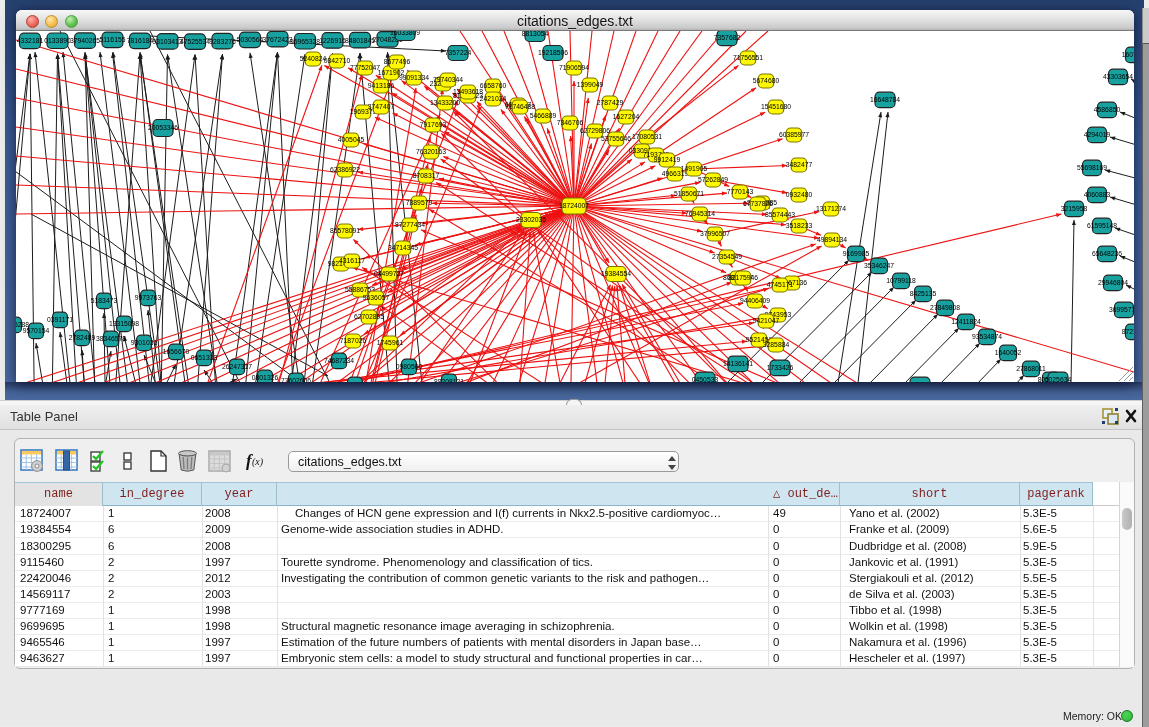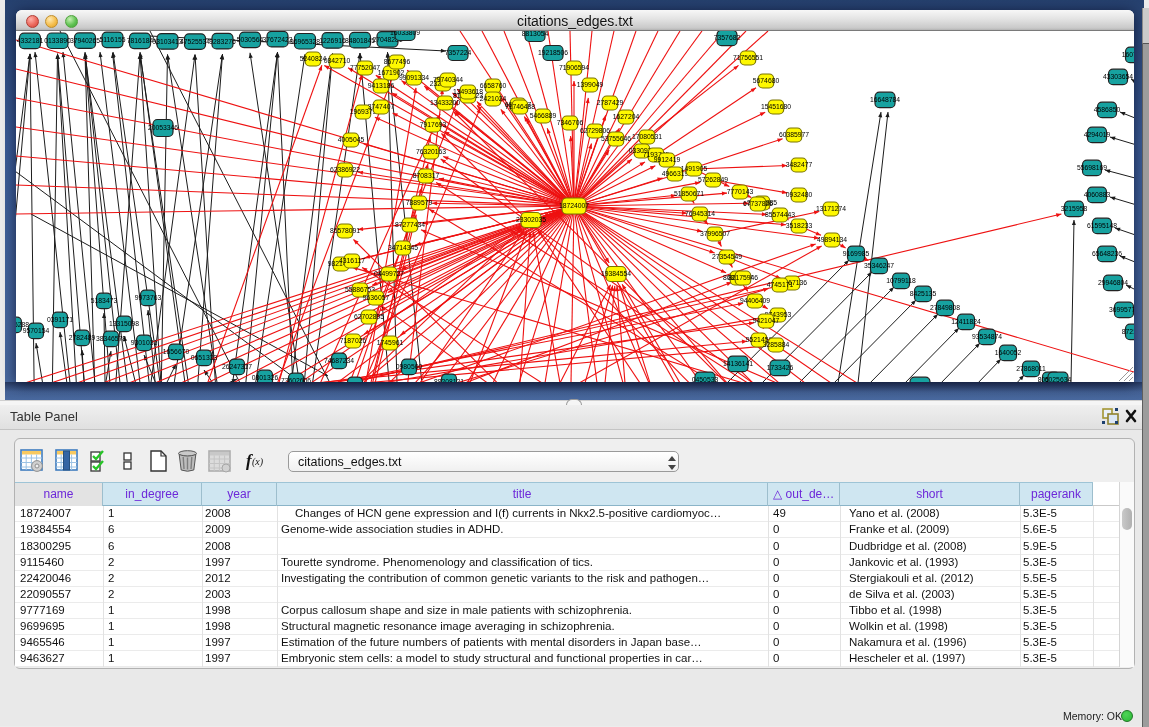--- a/index.html
+++ b/index.html
@@ -40,7 +40,7 @@
 #thead { left:15px; top:482px; width:1078px; height:24px; background:#cfe6f1;
   border-top:1px solid #9ec4d6; border-bottom:1px solid #8ab4c8; }
 .hcell { position:absolute; top:0; height:24px; border-right:1px solid #9dbecd;
-  font-size:12px; color:#6d28d9; text-align:center; line-height:23px; }
+  font-size:12px; color:#7f1d1d; text-align:center; line-height:23px;font-family:Liberation Mono, monospace; }
 #rowsarea { left:15px; top:506px; width:1104px; height:161px; background:#fff; }
 .trow { position:absolute; left:15px; width:1104px; height:16.1px; border-bottom:1px solid #ebebeb; }
 .trow span { position:absolute; top:1px; font-size:11.5px; color:#111; white-space:nowrap; }

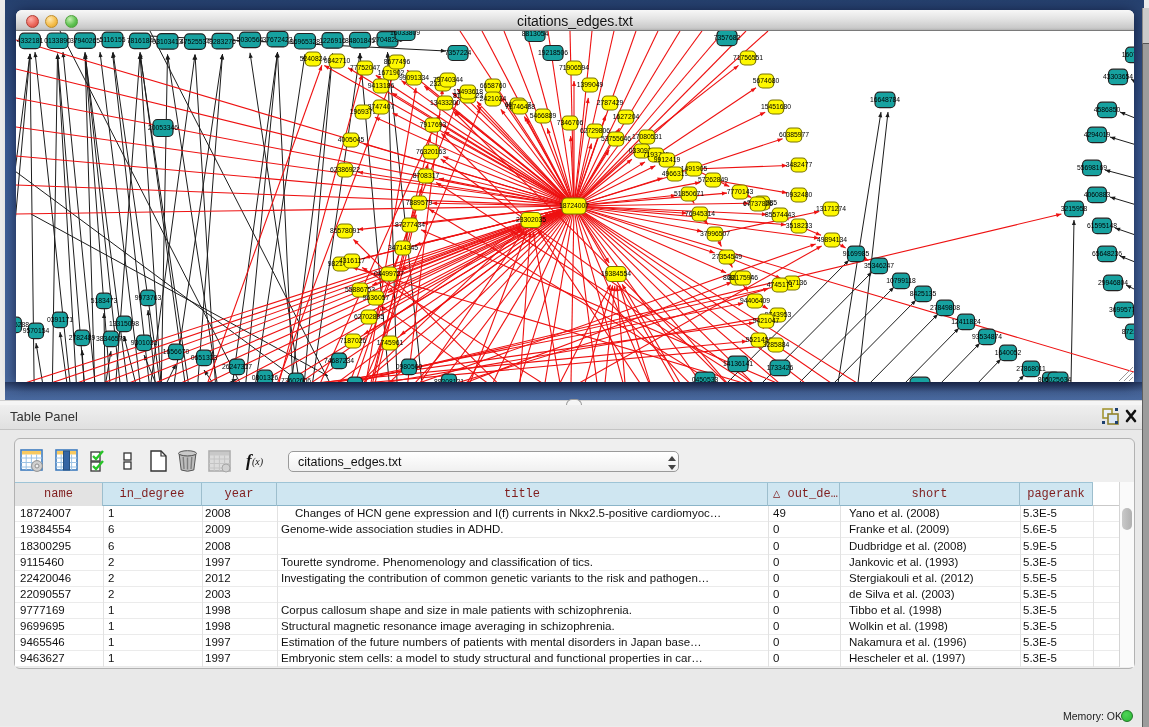--- a/index.html
+++ b/index.html
@@ -922,7 +922,6 @@
   <div class="hcell" style="left:0;width:88px;background:#e3e3e3">name</div>
   <div class="hcell" style="left:88px;width:99px">in_degree</div>
   <div class="hcell" style="left:187px;width:75px">year</div>
-  <div class="hcell" style="left:262px;width:491px">title</div>
   <div class="hcell" style="left:753px;width:72px;text-align:left;padding-left:5px">△ out_de…</div>
   <div class="hcell" style="left:825px;width:180px">short</div>
   <div class="hcell" style="left:1005px;width:73px">pagerank</div>

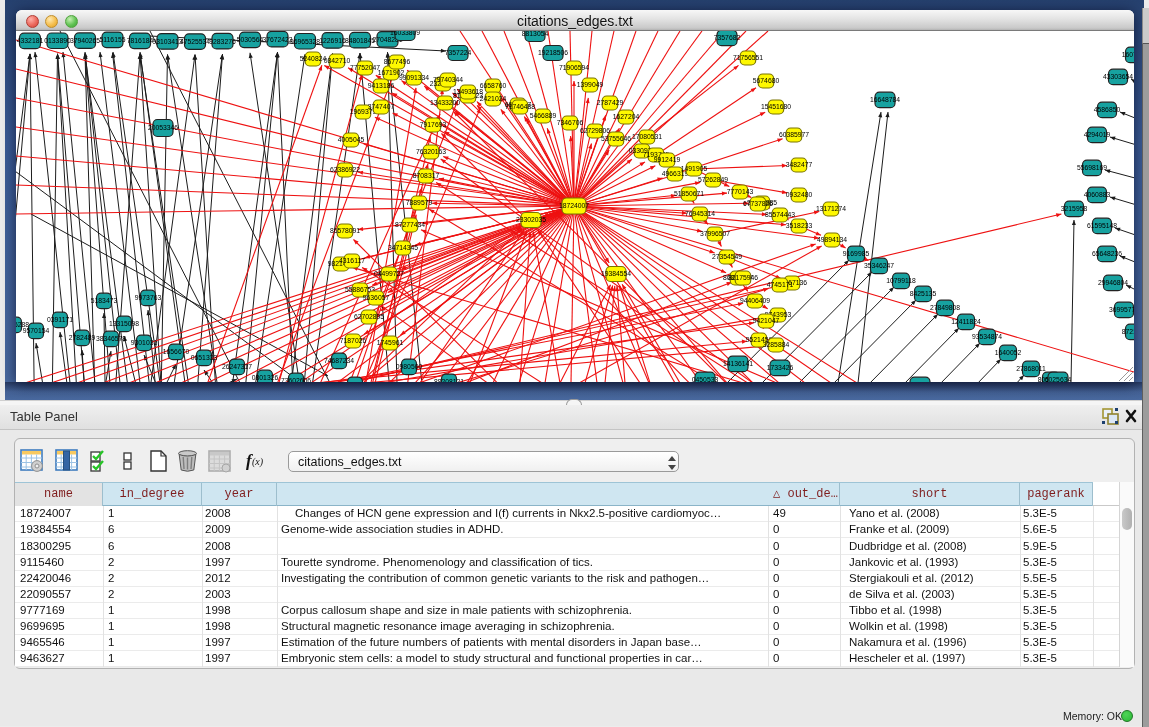--- a/index.html
+++ b/index.html
@@ -934,7 +934,7 @@
       <span style="left:190px">2008</span>
 <span style="left:280px">Changes of HCN gene expression and I(f) currents in Nkx2.5-positive cardiomyoc…</span>
       <span style="left:758px">49</span>
-      <span style="left:834px">Yano et al. (2008)</span>
+      <span style="left:834px">Yano et al. (2002)</span>
 <span style="left:1008px">5.3E-5</span>
     </div>
 <div class="trow" style="top:522.4px">

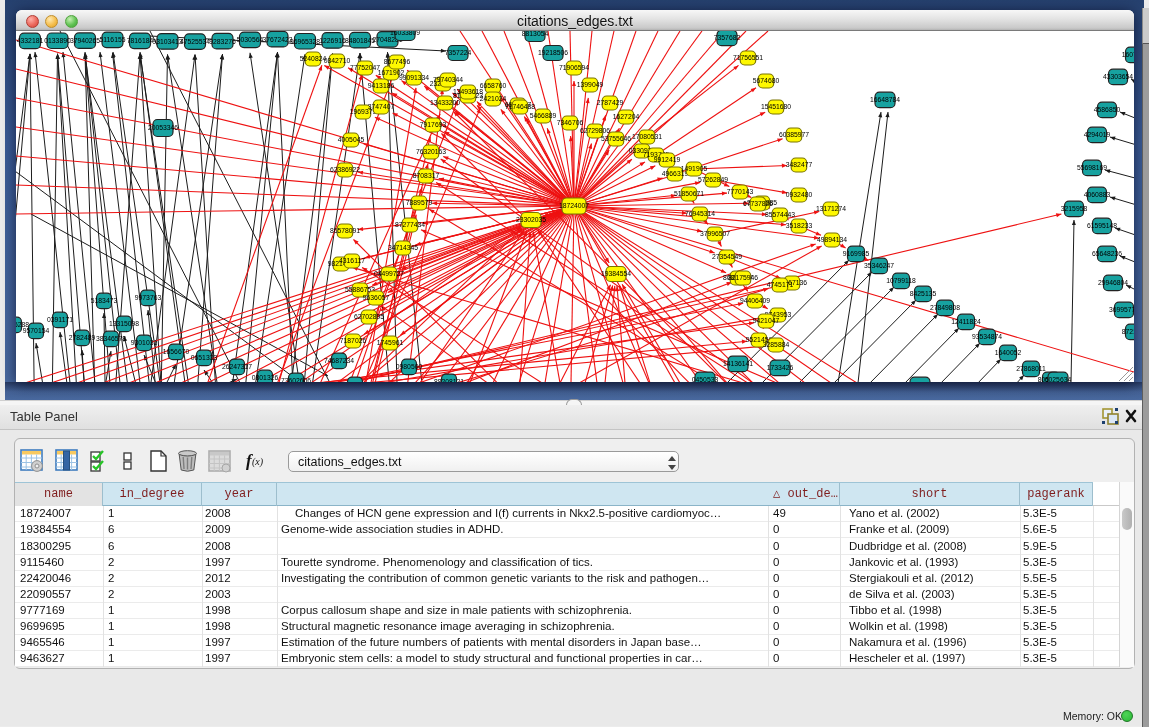--- a/index.html
+++ b/index.html
@@ -960,7 +960,7 @@
       <span style="left:190px">1997</span>
 <span style="left:266px">Tourette syndrome. Phenomenology and classification of tics.</span>
       <span style="left:758px">0</span>
-      <span style="left:834px">Jankovic et al. (1993)</span>
+      <span style="left:834px">Jankovic et al. (1991)</span>
 <span style="left:1008px">5.3E-5</span>
     </div>
 <div class="trow" style="top:570.7px">

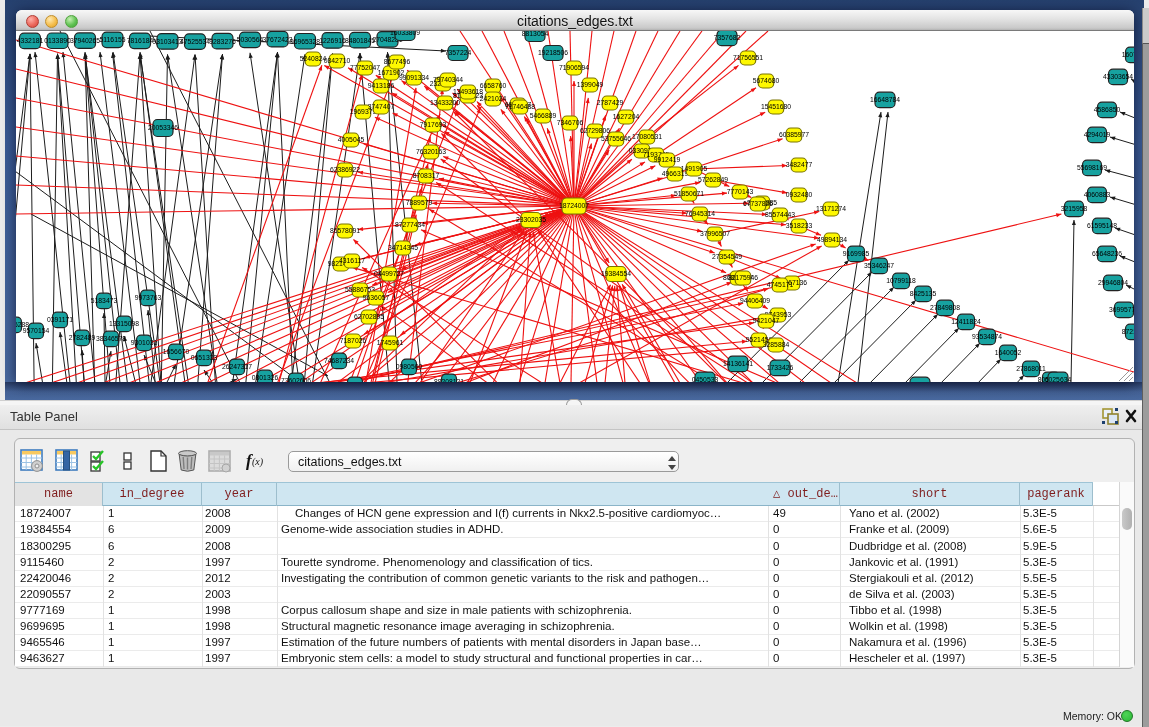--- a/index.html
+++ b/index.html
@@ -973,7 +973,7 @@
 <span style="left:1008px">5.5E-5</span>
     </div>
 <div class="trow" style="top:586.8px">
-<span style="left:5px">22090557</span>
+<span style="left:5px">14569117</span>
       <span style="left:93px">2</span>
       <span style="left:190px">2003</span>
       <span style="left:758px">0</span>

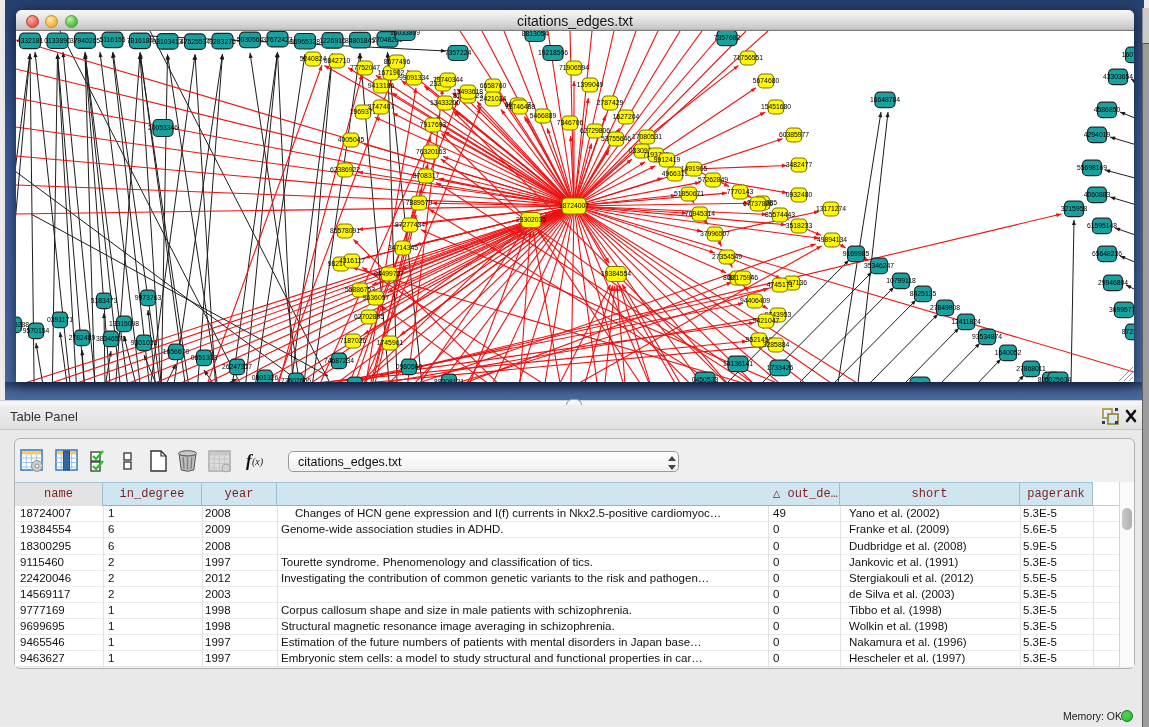--- a/index.html
+++ b/index.html
@@ -984,7 +984,6 @@
 <span style="left:5px">9777169</span>
       <span style="left:93px">1</span>
       <span style="left:190px">1998</span>
-<span style="left:266px">Corpus callosum shape and size in male patients with schizophrenia.</span>
       <span style="left:758px">0</span>
       <span style="left:834px">Tibbo et al. (1998)</span>
 <span style="left:1008px">5.3E-5</span>

